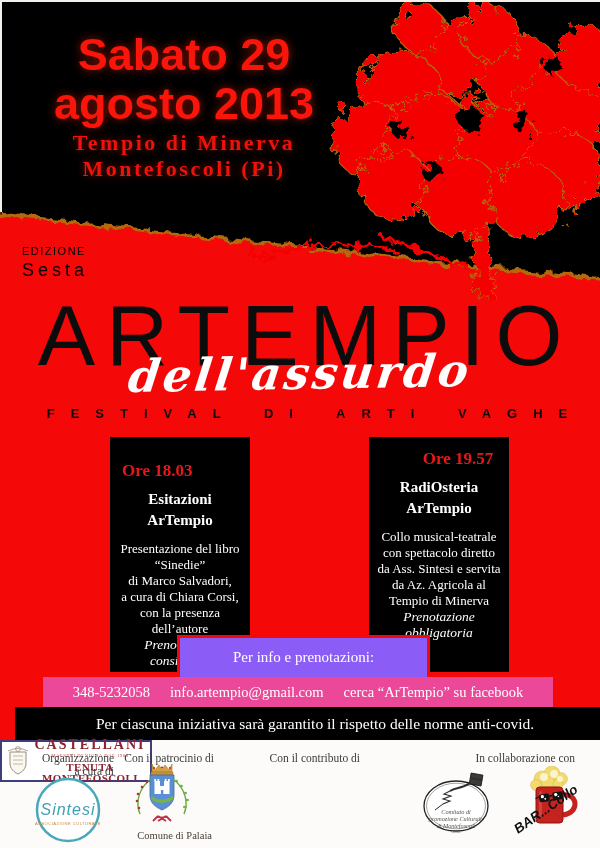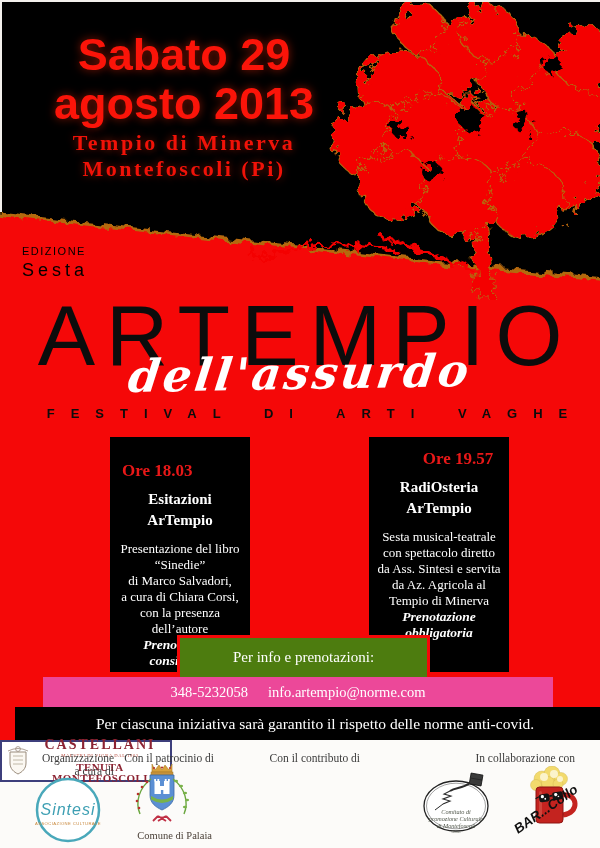--- a/index.html
+++ b/index.html
@@ -178,7 +178,7 @@
       <div>ArTempio</div>
     </div>
     <div class="ev-desc">
-      <div>Sesta musical-teatrale</div>
+      <div>Collo musical-teatrale</div>
       <div>con spettacolo diretto</div>
       <div>da Ass. Sintesi e servita</div>
       <div>da Az. Agricola al</div>

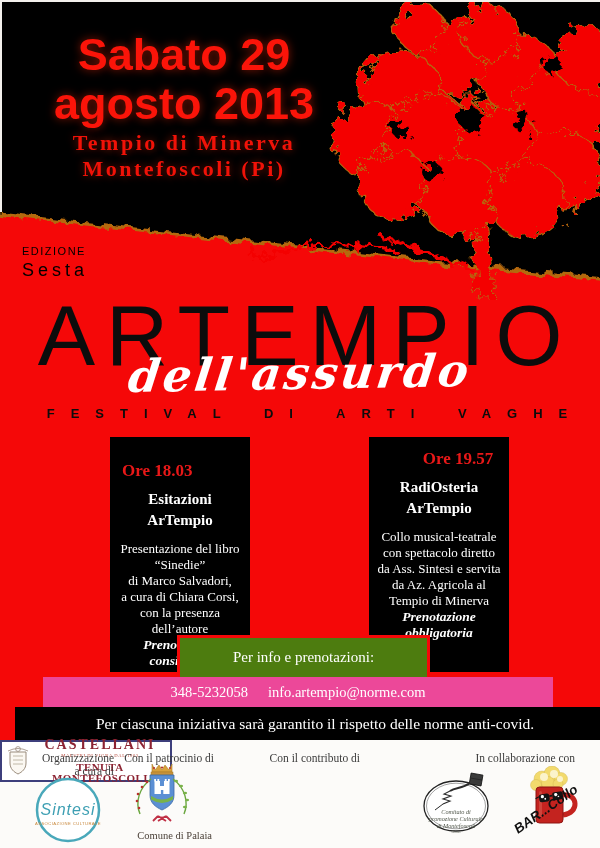--- a/index.html
+++ b/index.html
@@ -49,7 +49,7 @@
   .event-box.right .ore{text-align:center;padding-left:38px;}
   .ev-title{margin-top:8px;font-weight:bold;font-size:15px;line-height:21px;}
   .ev-desc{margin-top:10px;font-size:13px;line-height:16px;}
-  .ev-note{margin-top:auto;font-weight:bold;font-style:italic;font-size:13.5px;}
+  .ev-note{margin-top:auto;font-weight:normal;font-style:italic;font-size:13.5px;}
 
   
   .perinfo{left:177px;top:635px;width:253px;height:42px;background:#4d7c0f;z-index:4;

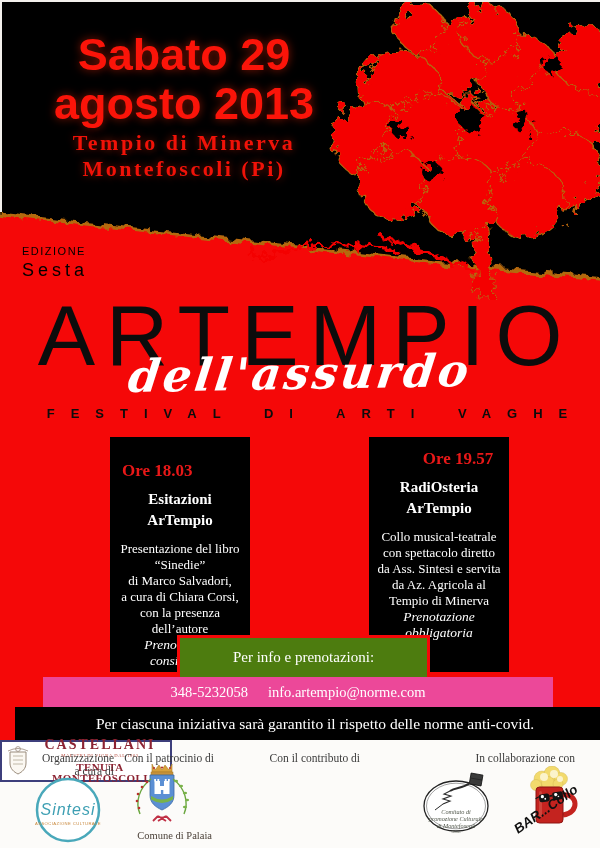--- a/index.html
+++ b/index.html
@@ -52,7 +52,7 @@
   .ev-note{margin-top:auto;font-weight:normal;font-style:italic;font-size:13.5px;}
 
   
-  .perinfo{left:177px;top:635px;width:253px;height:42px;background:#4d7c0f;z-index:4;
+  .perinfo{left:177px;top:635px;width:253px;height:42px;background:#8b5cf6;z-index:4;
            border:3px solid #f50808;border-bottom:none;box-sizing:border-box;
            color:#fff;font-size:15px;text-align:center;line-height:38px;}
   .widebar{left:43px;top:677px;width:510px;height:30px;background:#ec4899;z-index:3;color:#fff;

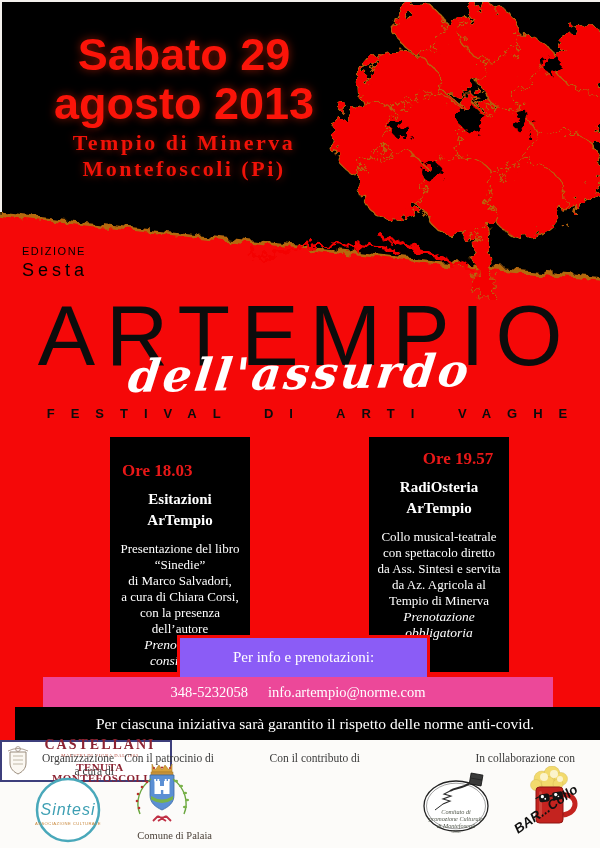--- a/index.html
+++ b/index.html
@@ -190,7 +190,7 @@
   <div class="abs perinfo">Per info e prenotazioni:</div>
   <div class="abs widebar">
     <span>348-5232058</span>
-    <span>info.artempio@norme.com</span>
+    <span>info.artempio@gmail.com</span>
   </div>
   <div class="abs covidbar">Per ciascuna iniziativa sarà garantito il rispetto delle norme anti-covid.</div>
 

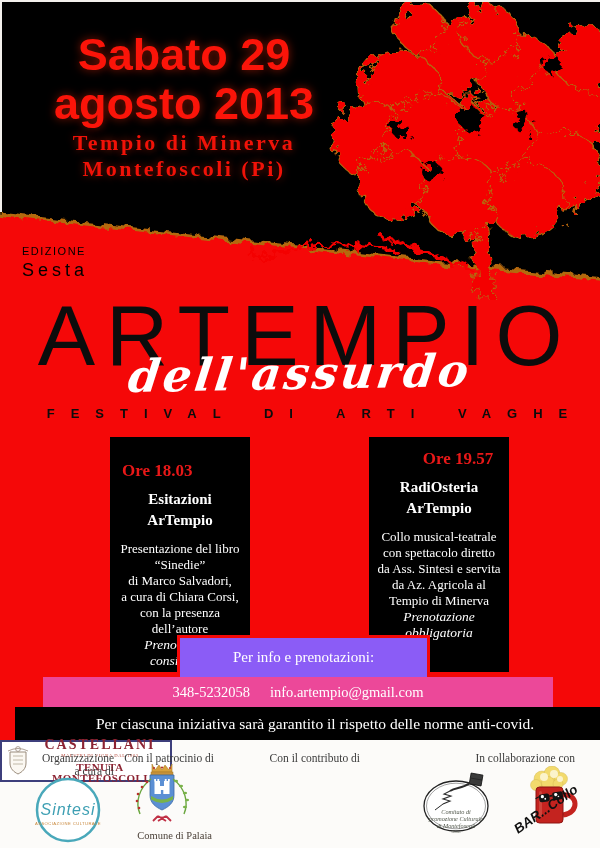--- a/index.html
+++ b/index.html
@@ -191,6 +191,7 @@
   <div class="abs widebar">
     <span>348-5232058</span>
     <span>info.artempio@gmail.com</span>
+    <span>cerca “ArTempio” su facebook</span>
   </div>
   <div class="abs covidbar">Per ciascuna iniziativa sarà garantito il rispetto delle norme anti-covid.</div>
 

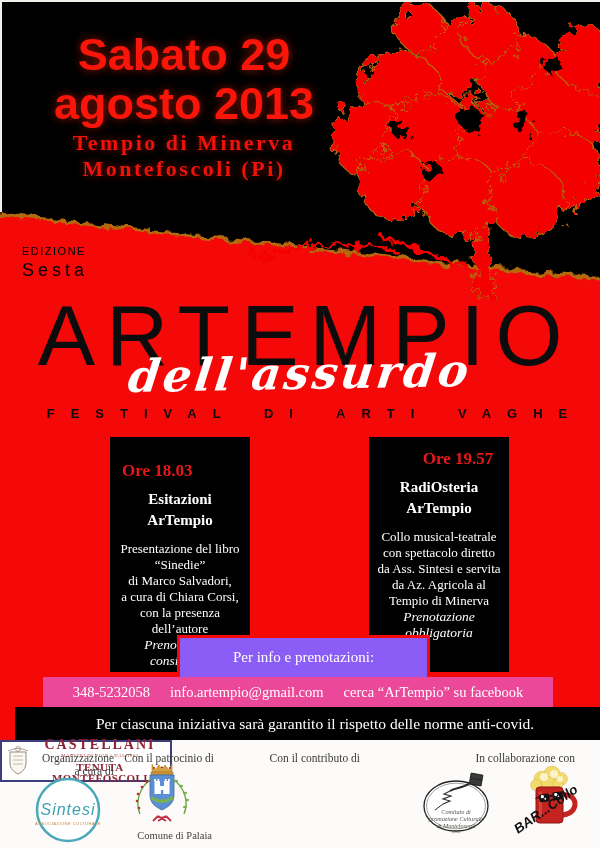--- a/index.html
+++ b/index.html
@@ -71,7 +71,7 @@
   .sintesi-logo{left:26px;top:34px;}
   .palaia-logo{left:120px;top:22px;}
   .palaia-caption{left:112px;top:90px;width:100px;text-align:right;font-size:10.5px;color:#4a4038;}
-  .castellani{left:228px;top:40px;width:172px;height:42px;background:#fff;border:2px solid #3d3f7c;
+  .castellani{left:228px;top:40px;width:152px;height:42px;background:#fff;border:2px solid #3d3f7c;
               box-sizing:border-box;display:flex;align-items:center;padding:2px 4px;gap:4px;}
   .cast-text{flex:1;text-align:center;line-height:1;}
   .cast-name{font-weight:bold;font-size:14px;letter-spacing:2px;color:#8c2332;}

